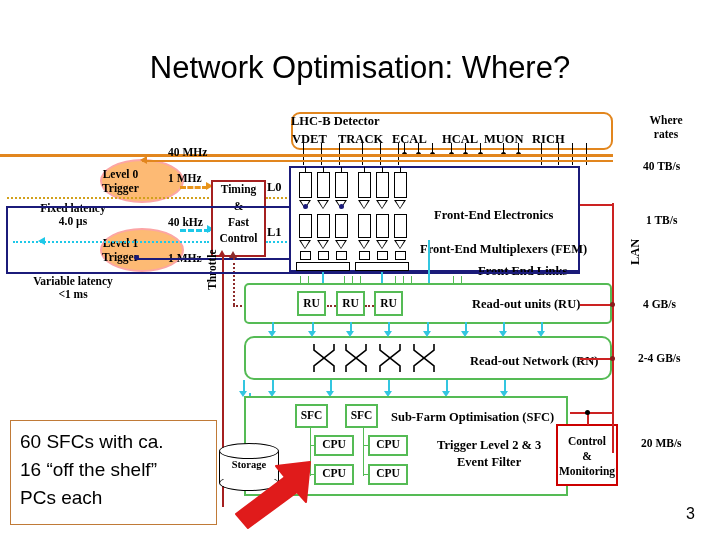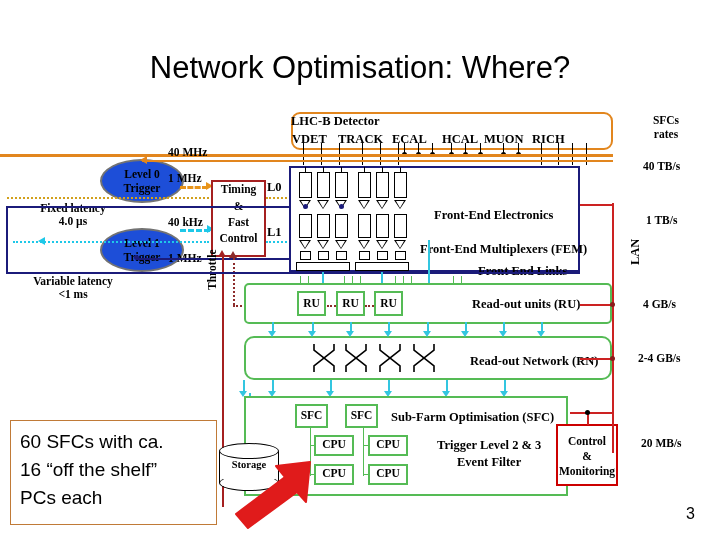--- a/index.html
+++ b/index.html
@@ -459,7 +459,7 @@
   <div class="dot-node-red" style="left:610px;top:356px;"></div>
   <div class="abs lbl s12" id="lan-label">LAN</div>
 
-  <div class="abs lbl s11 ctr" style="left:636px;top:114px;width:60px;">SFCs</div>
+  <div class="abs lbl s11 ctr" style="left:636px;top:114px;width:60px;">Where</div>
   <div class="abs lbl s11 ctr" style="left:636px;top:128px;width:60px;">rates</div>
   <div class="abs lbl s11" style="left:643px;top:160px;">40 TB/s</div>
   <div class="abs lbl s11" style="left:646px;top:214px;">1 TB/s</div>

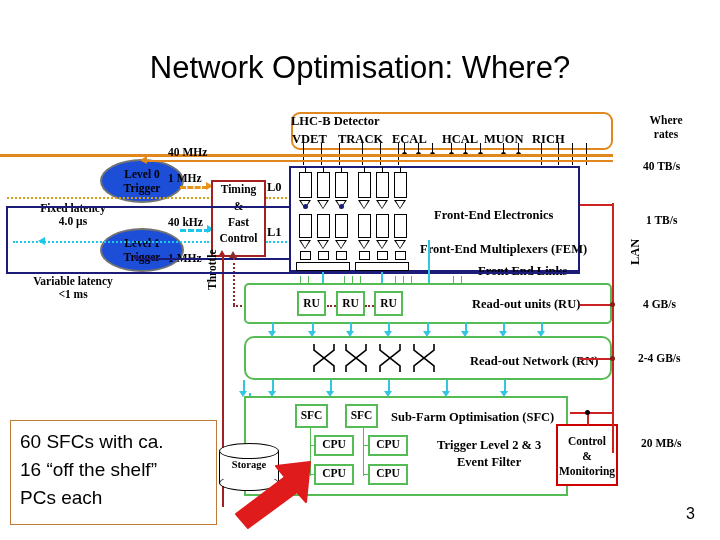--- a/index.html
+++ b/index.html
@@ -98,8 +98,8 @@
 
   
   .ellipse{
-    border:2px solid #737373;border-radius:50%;background:#1d4ed8;
-    box-sizing:border-box;display:flex;align-items:center;justify-content:center;
+    border:2px solid #fca5a5;border-radius:50%;background:#fdba74;
+    box-sizing:border-box;display:flex;align-items:center;
   }
   .ellipse .lbl{text-align:center;line-height:14px;}
 

